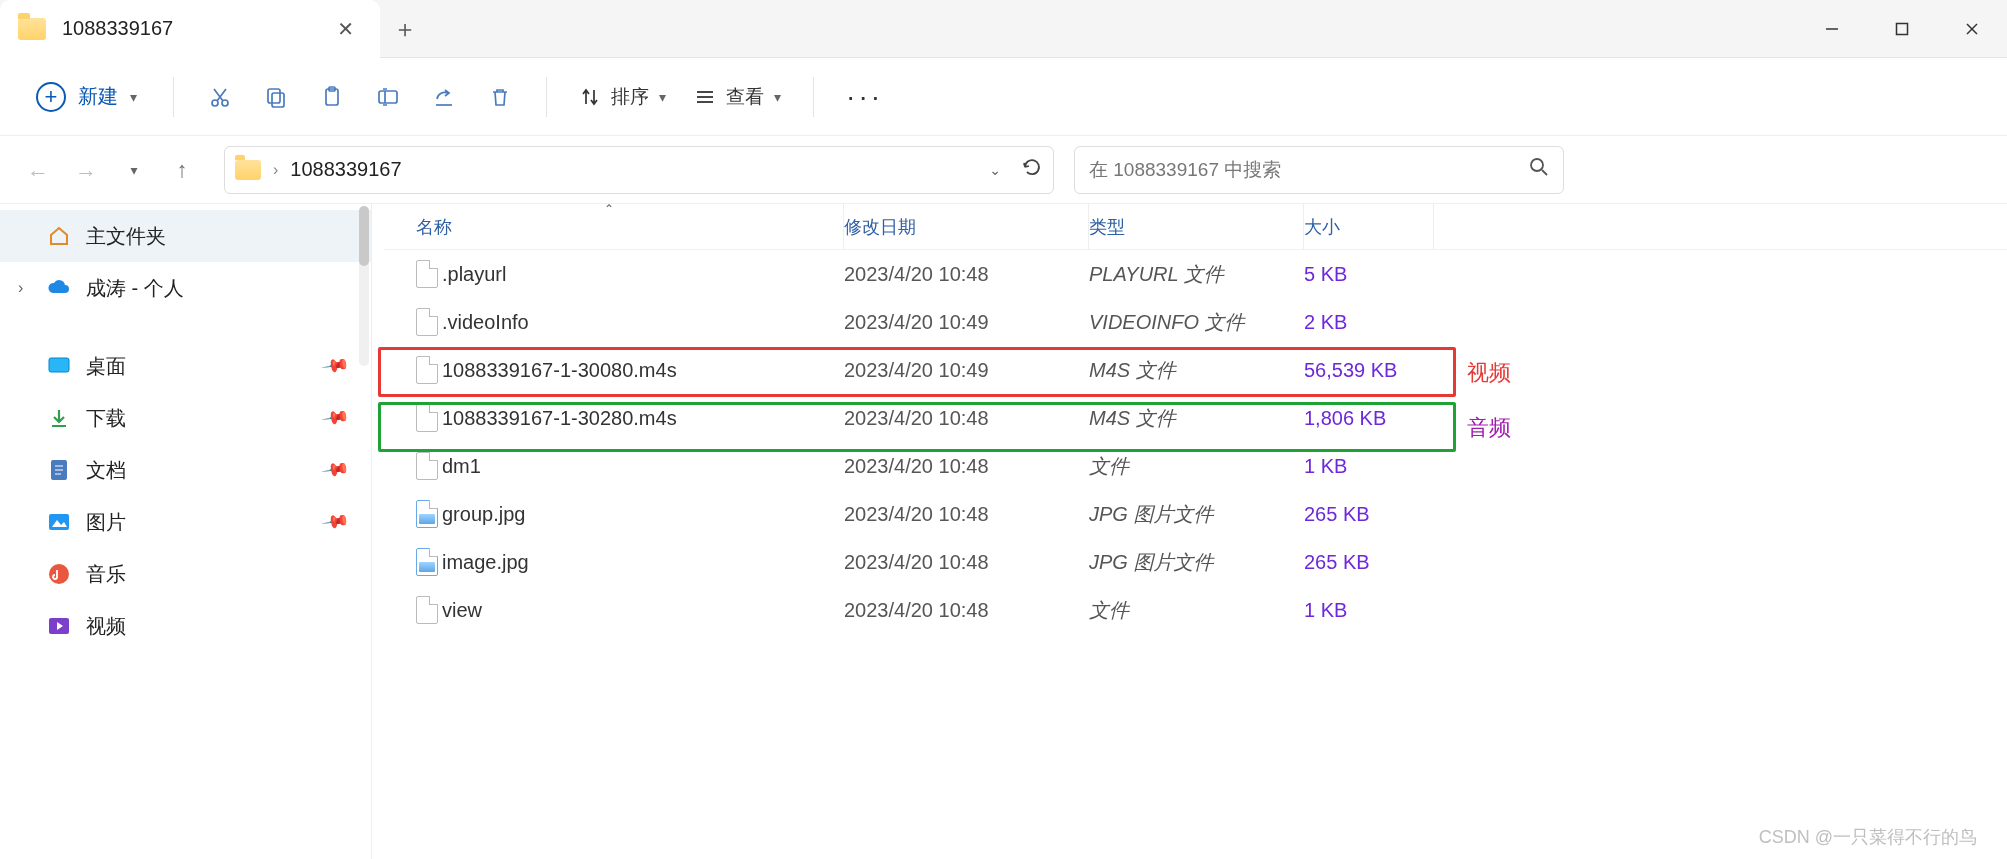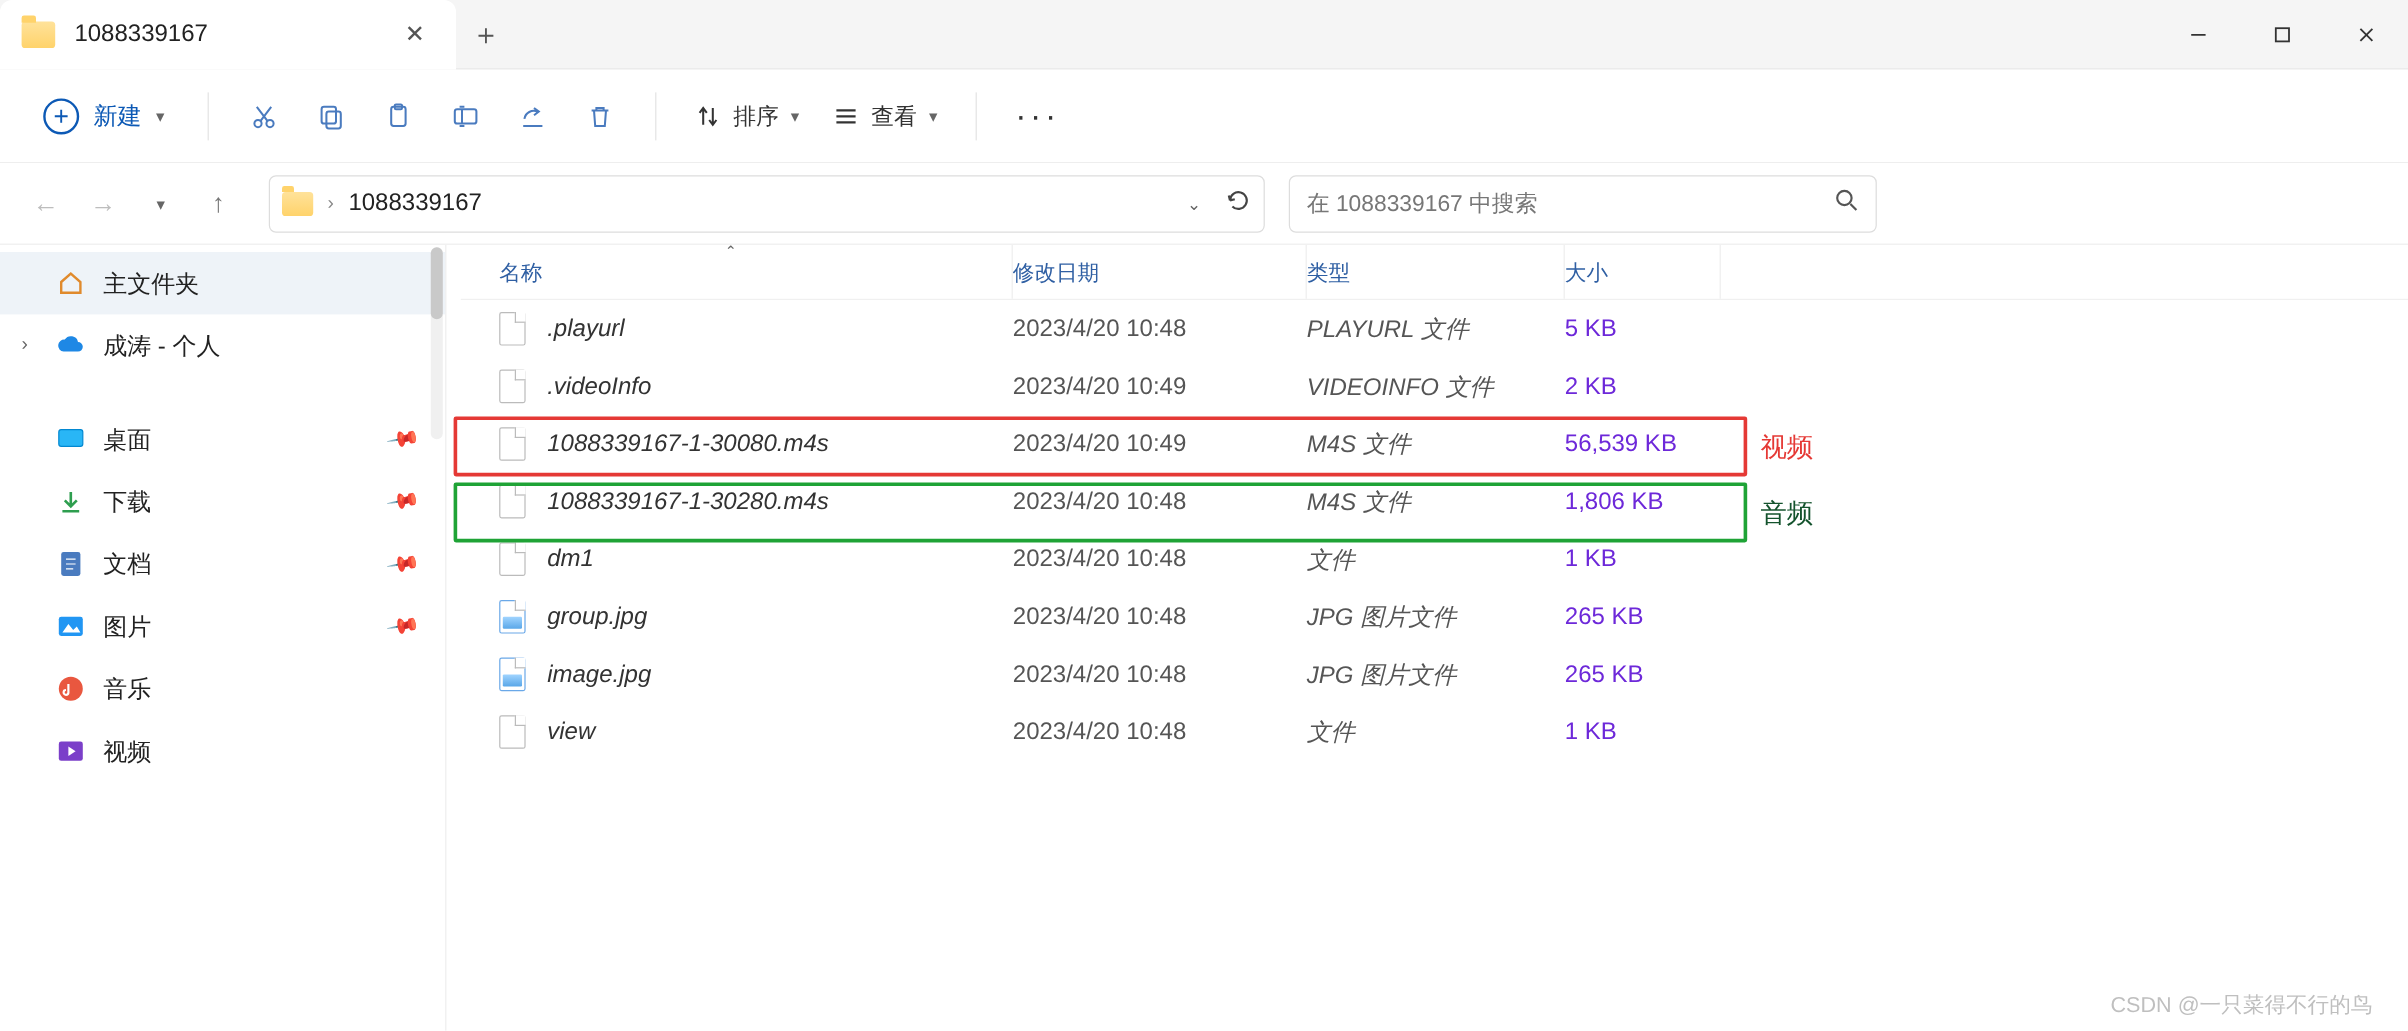--- a/index.html
+++ b/index.html
@@ -64,7 +64,7 @@
   .col-sep { border-right:1px solid #eee; height:100%; display:flex; align-items:center; }
 
   .row { display:flex; height:48px; align-items:center; font-size:20px; color:#333; position:relative; }
-  .c-name { width:460px; padding-left:32px; display:flex; align-items:center; gap:18px;font-style:italic; }
+  .c-name { width:460px; padding-left:32px; display:flex; align-items:center; gap:4px; }
   .c-date { width:245px; color:#555; }
   .c-type { width:215px; color:#555;font-style:italic; }
   .c-size { width:130px; padding-right:12px; color:#6d28d9; }

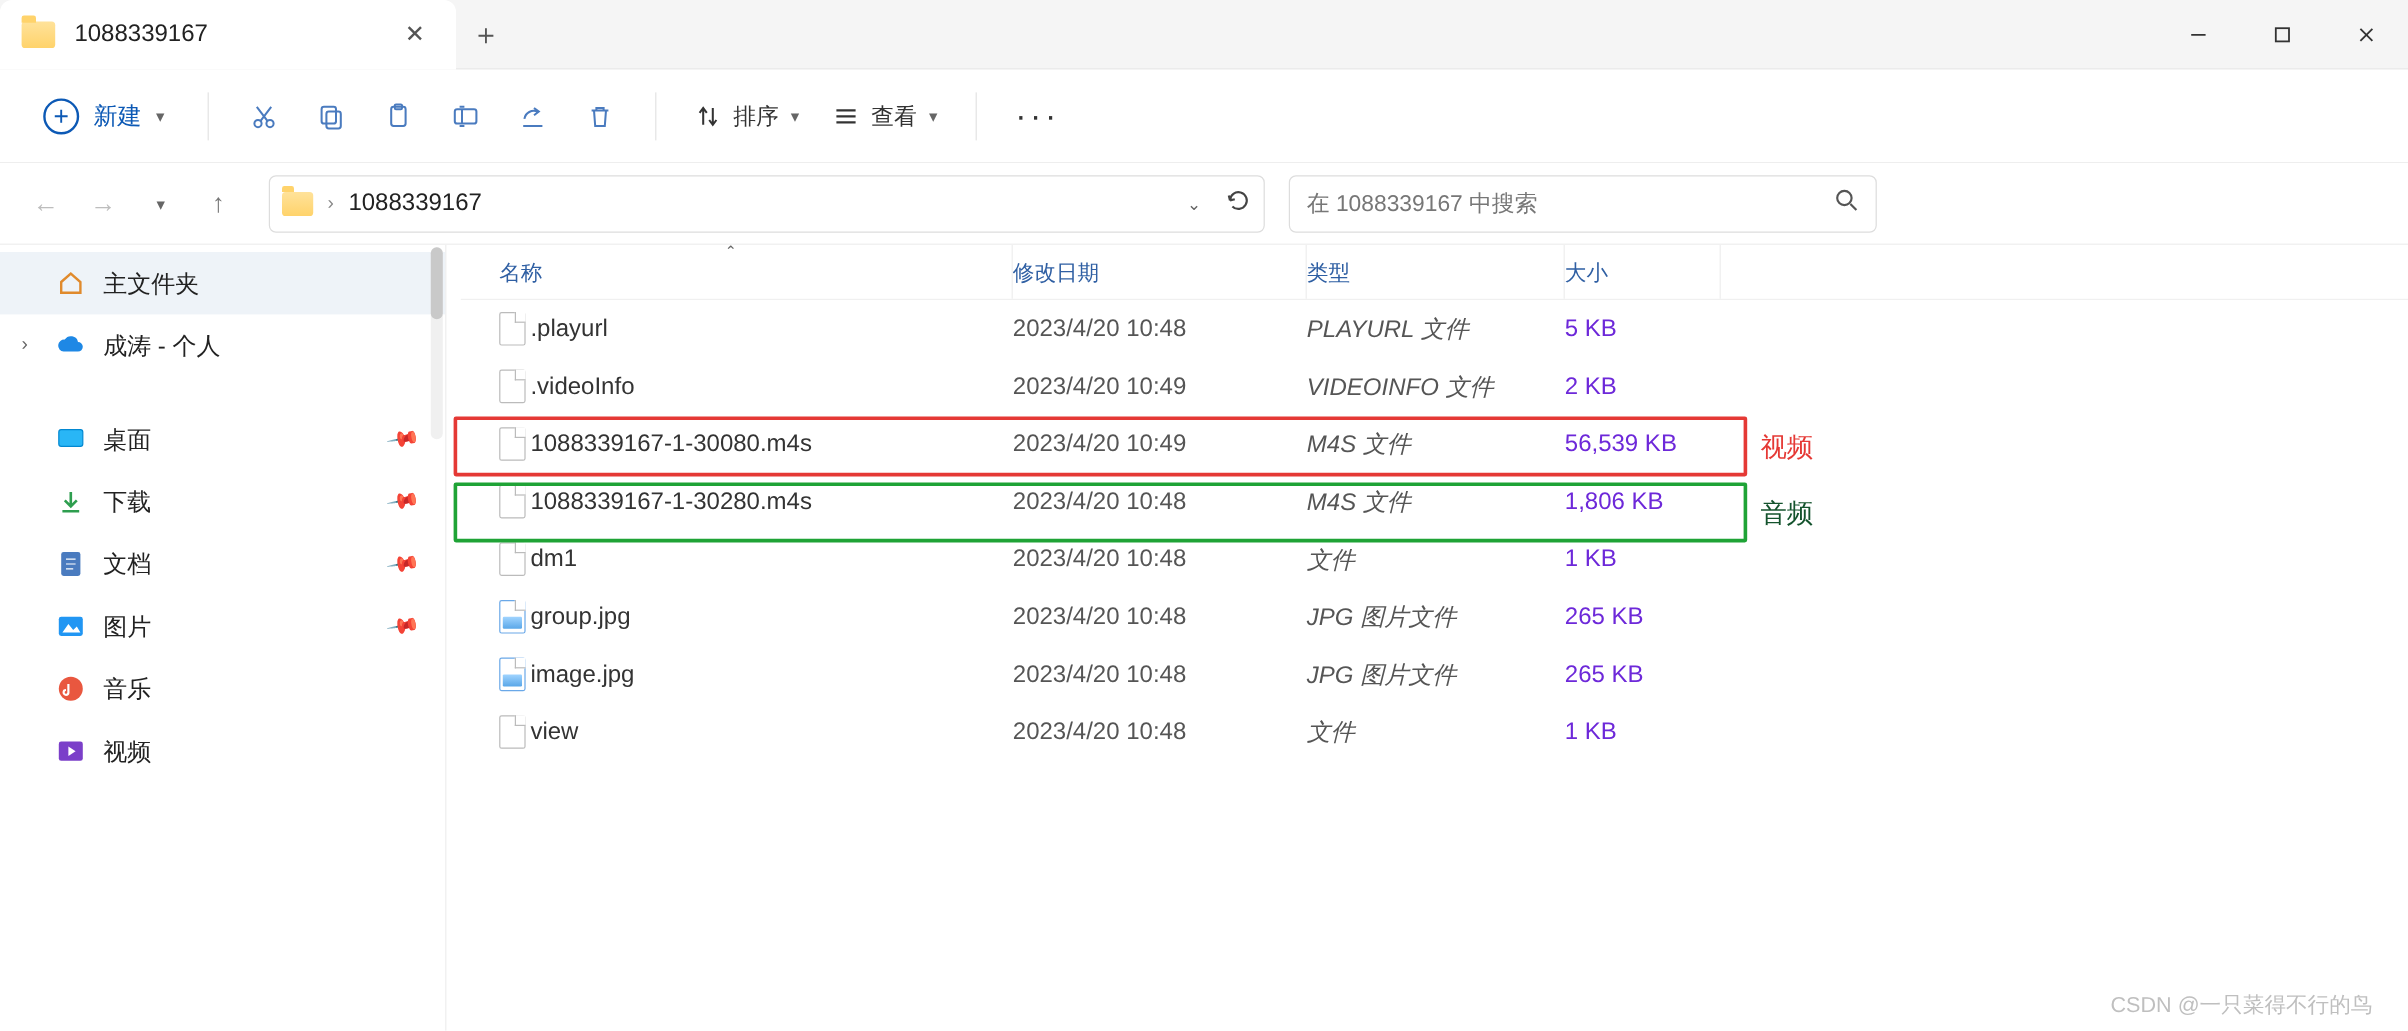--- a/index.html
+++ b/index.html
@@ -76,7 +76,7 @@
   .hl-red  { position:absolute; border:3px solid #e53935; pointer-events:none; border-radius:2px; }
   .hl-green{ position:absolute; border:3px solid #1fa336; pointer-events:none; border-radius:2px; }
   .annot { position:absolute; font-size:22px; font-weight:500; }
-  .annot.red{ color:#e53935; } .annot.green{ color:#14532d; }
+  .annot.red{ color:#e53935; } .annot.green{ color:#a21caf; }
 
   .watermark { position:absolute; right:30px; bottom:10px; color:#bfbfbf; font-size:18px; }
 </style>

